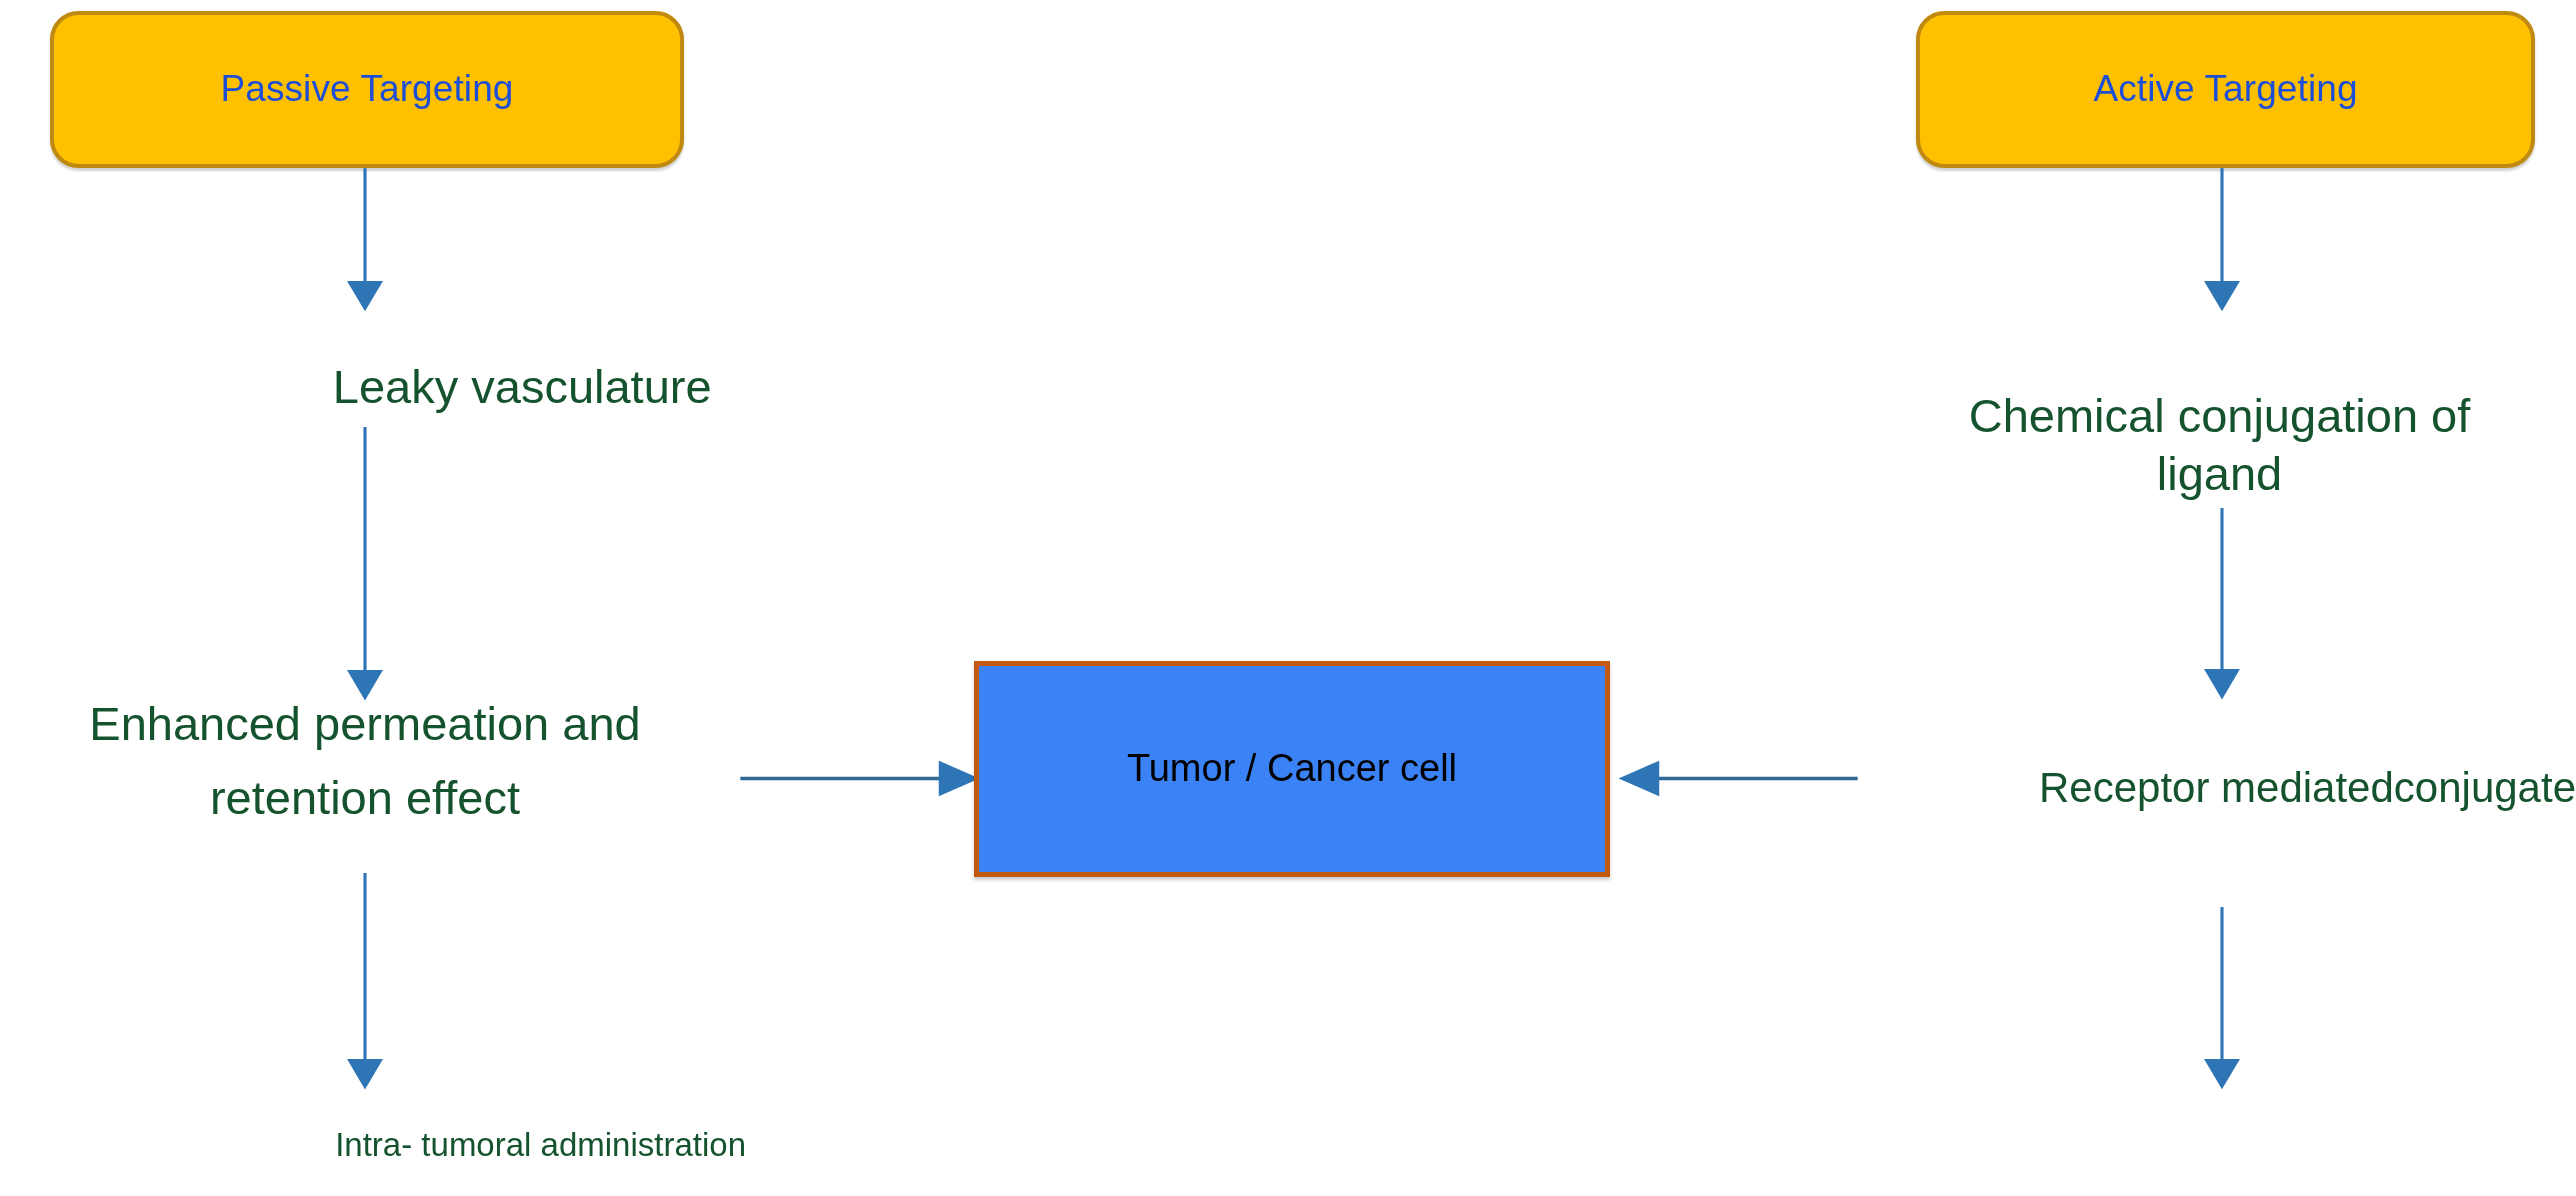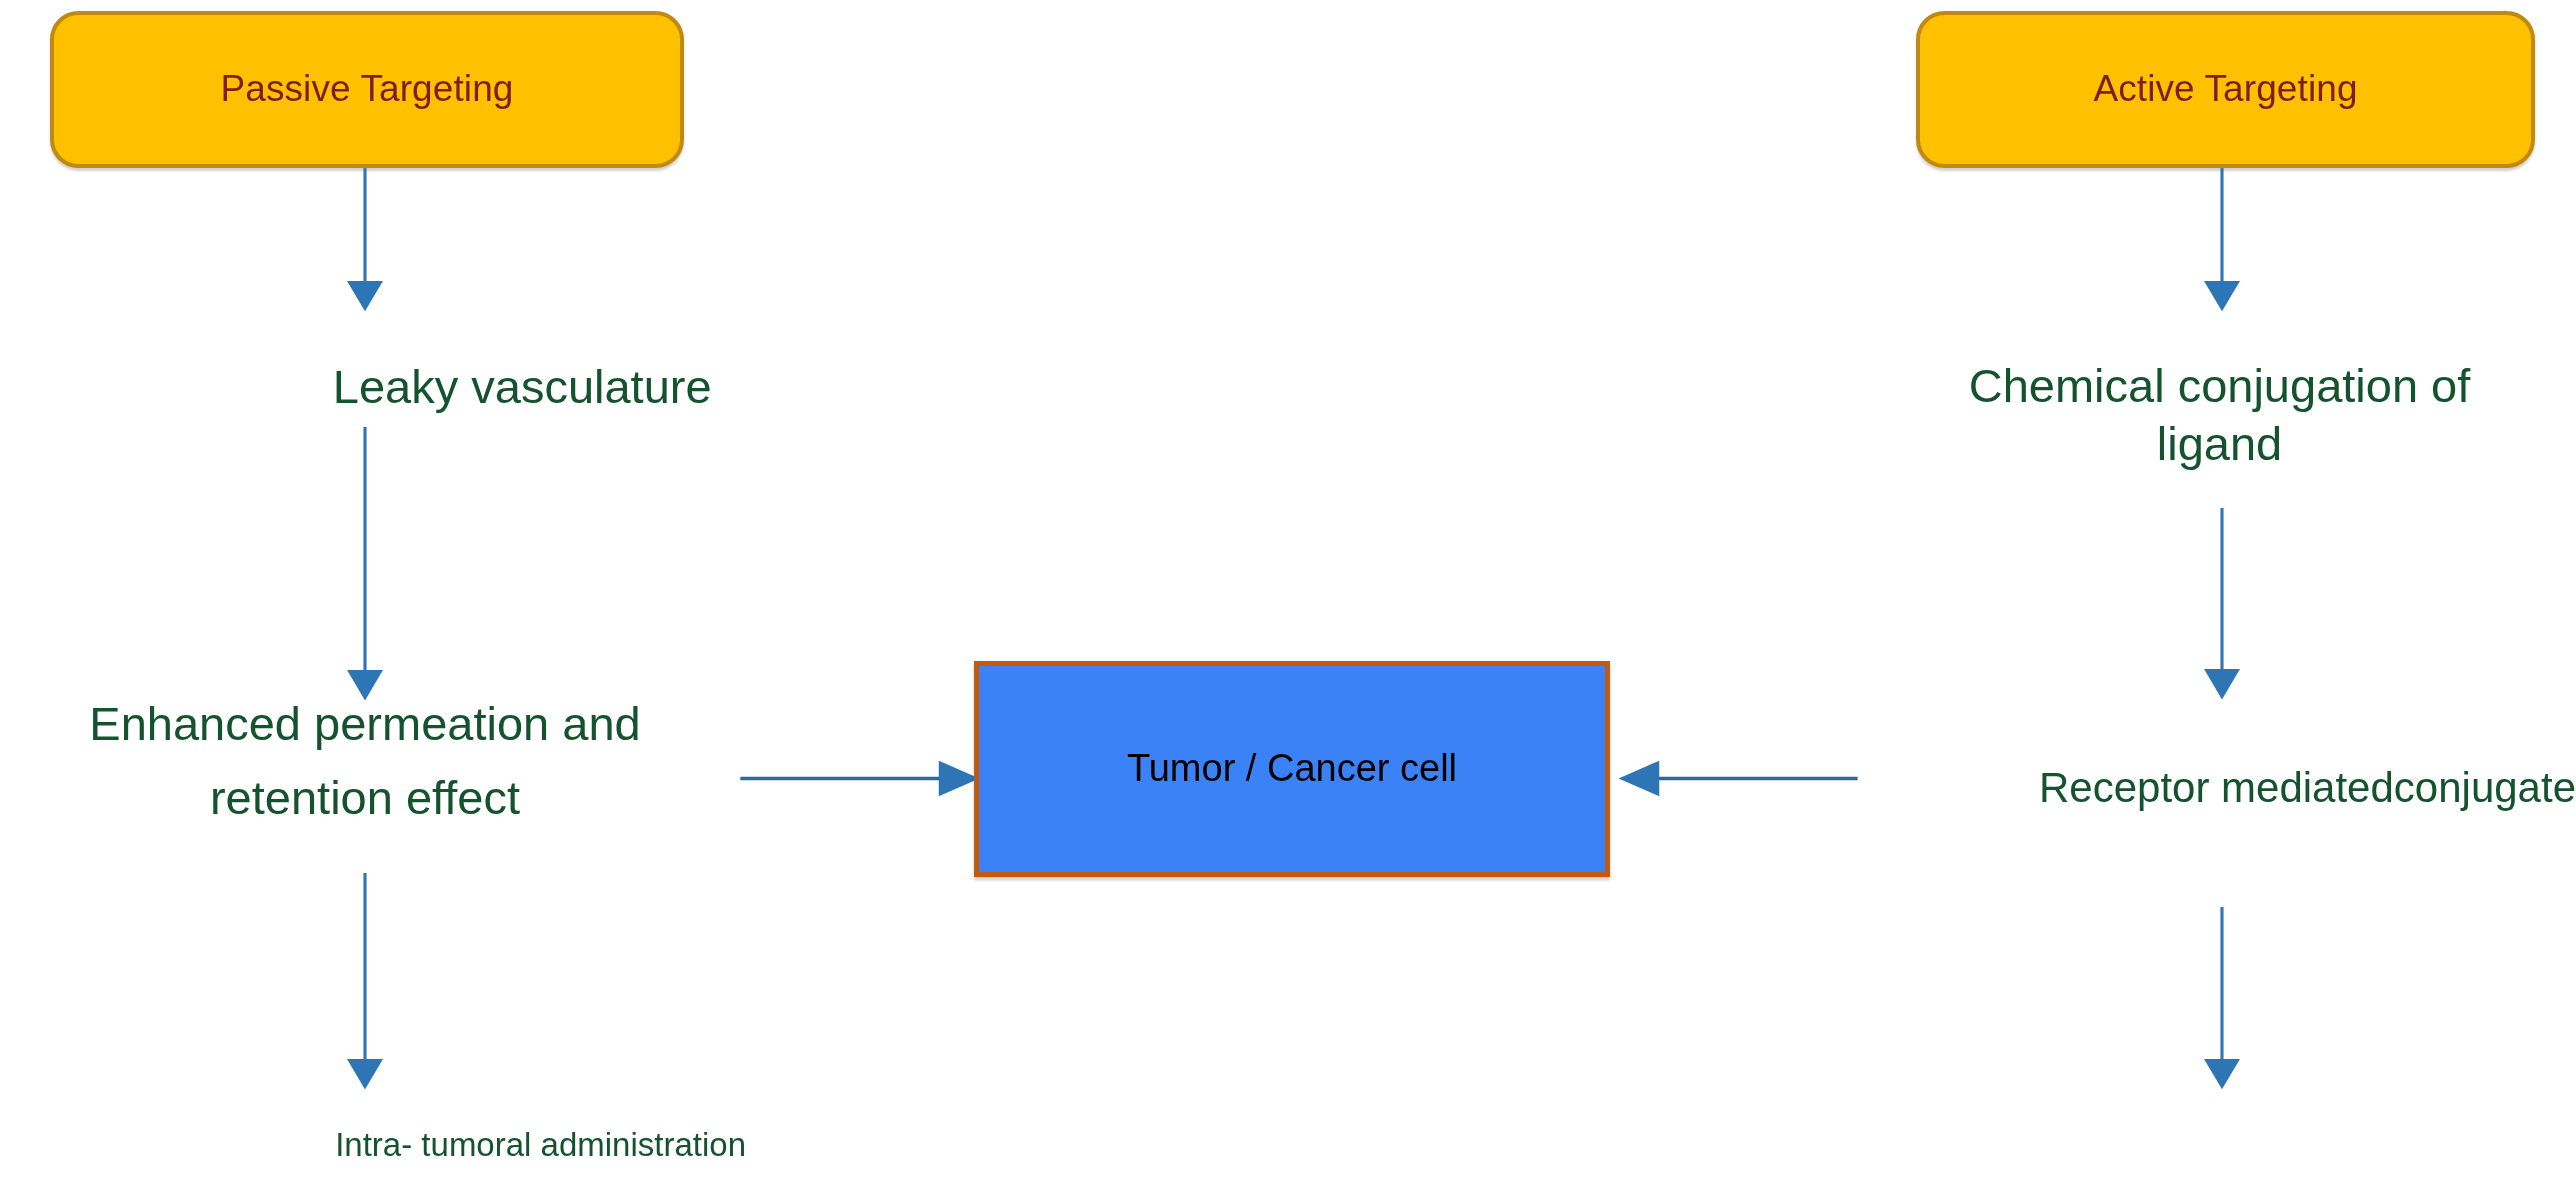--- a/index.html
+++ b/index.html
@@ -33,7 +33,7 @@
   }
   .round-box .box-label {
     font-size: 37px;
-    color: #7f1d1d;
+    color: #1d4ed8;
     text-align: center;
     line-height: 1.15;
     letter-spacing: 0.1px;

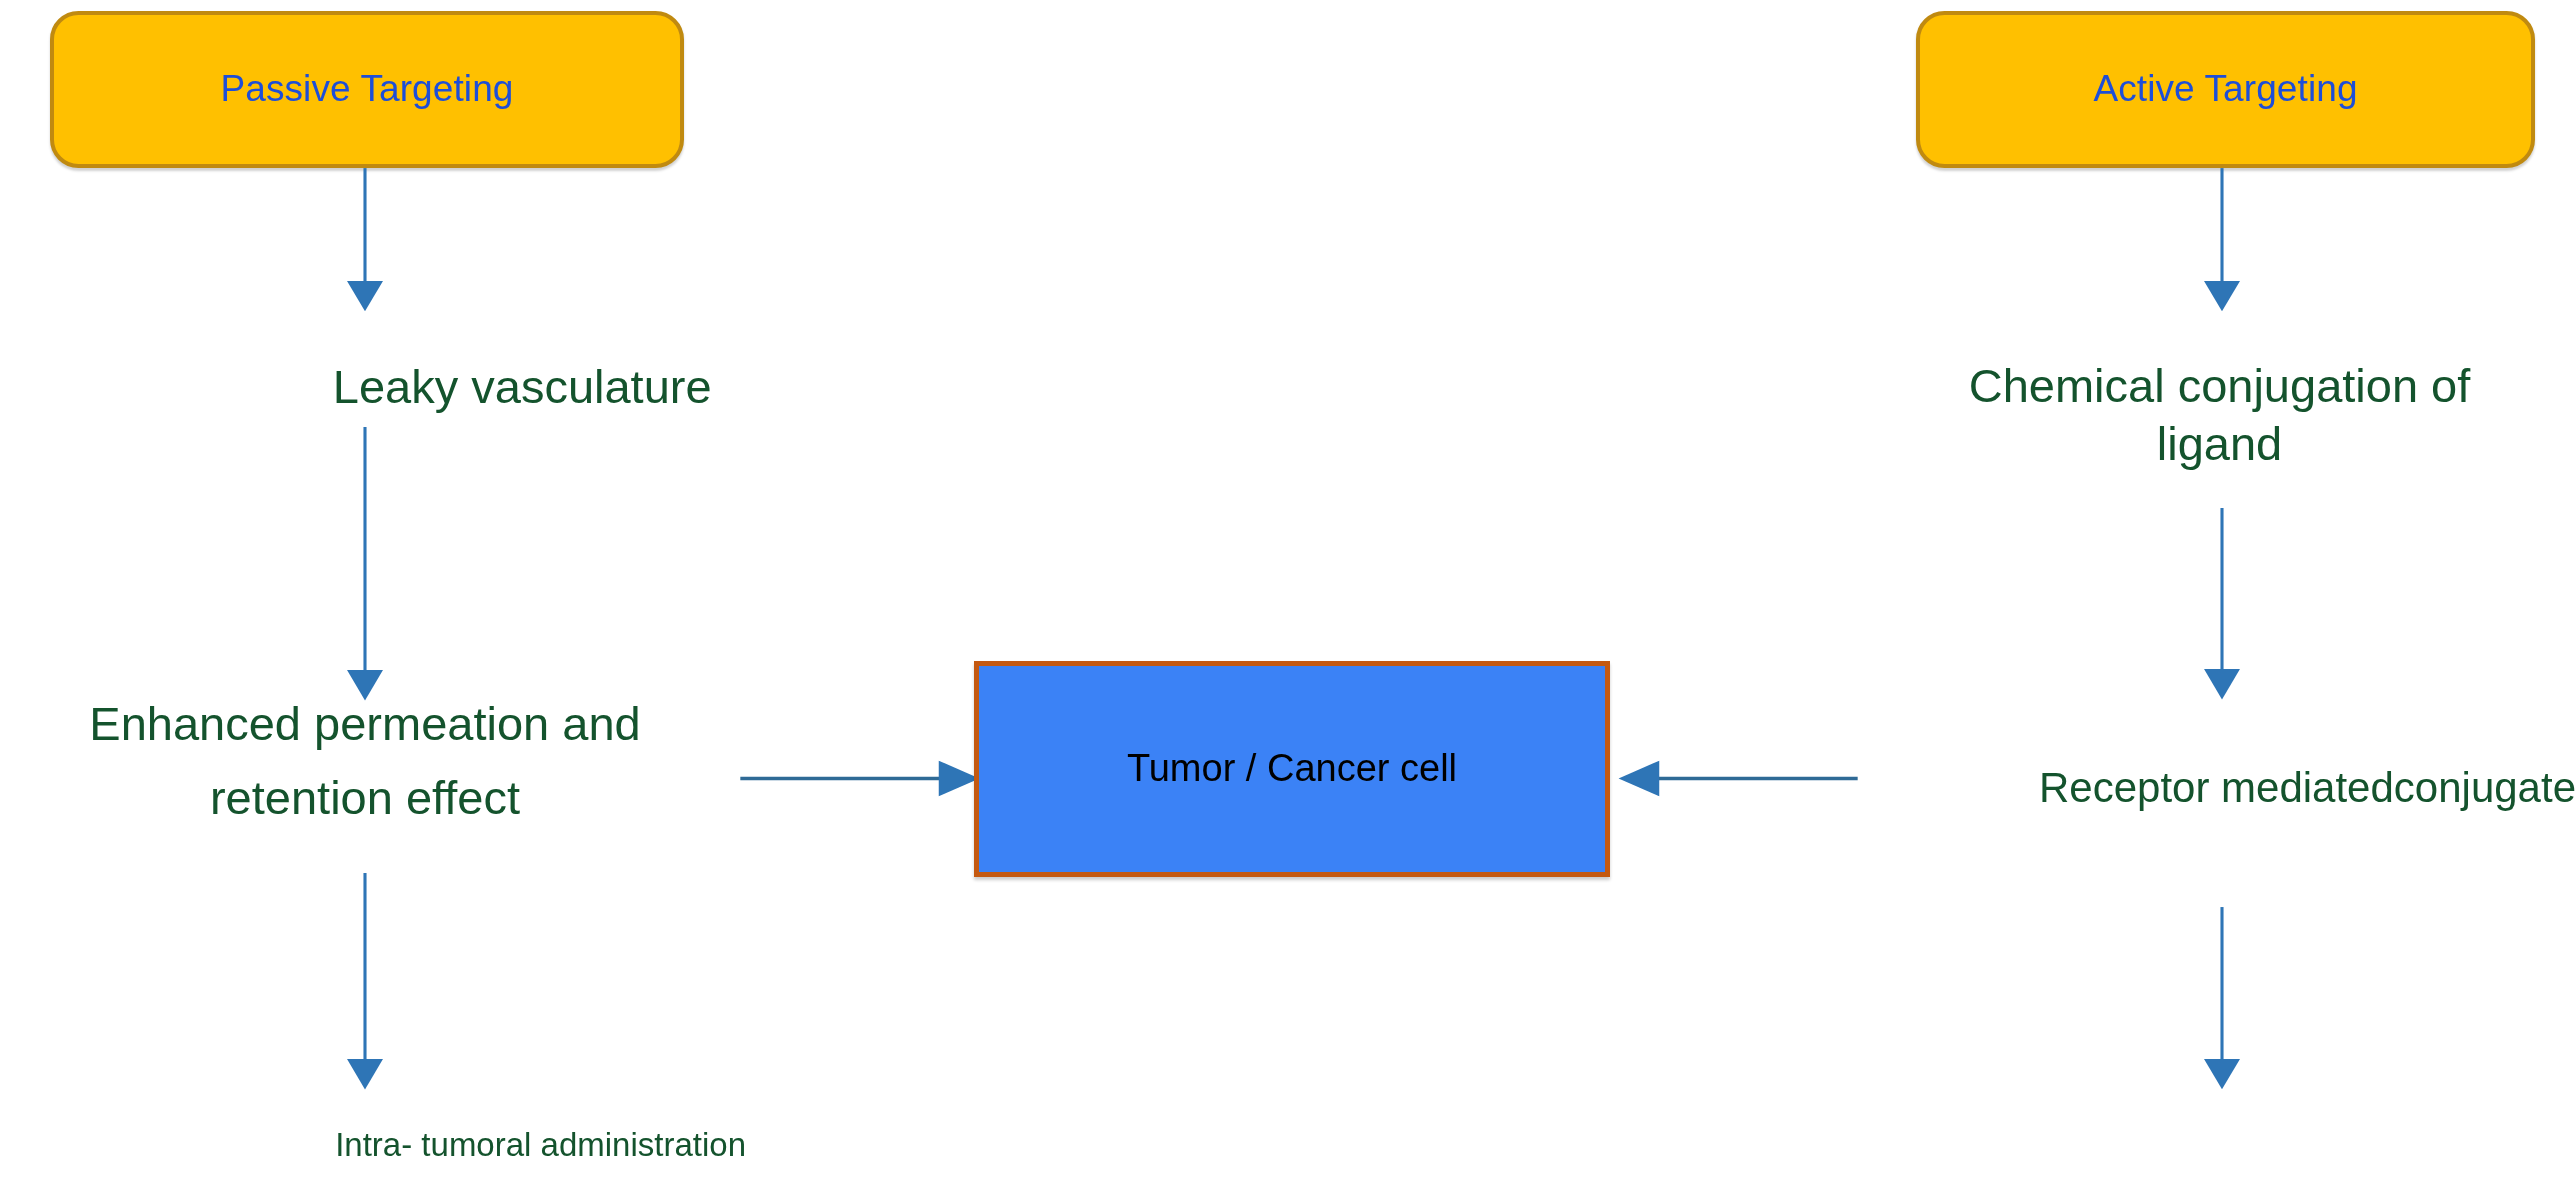--- a/index.html
+++ b/index.html
@@ -136,7 +136,7 @@
     <polygon points="21,182 79,182 50,231" fill="#2E75B6"></polygon>
   </svg>
 
-  <div class="text-node" style="left:1863px; top:342px; width:713px; height:130px; flex-direction:column; font-size:47px;">
+  <div class="text-node" style="left:1863px; top:372px; width:713px; height:130px; flex-direction:column; font-size:47px;">
     <span class="tline">Chemical conjugation of</span>
     <span class="tline">ligand</span>
   </div>

